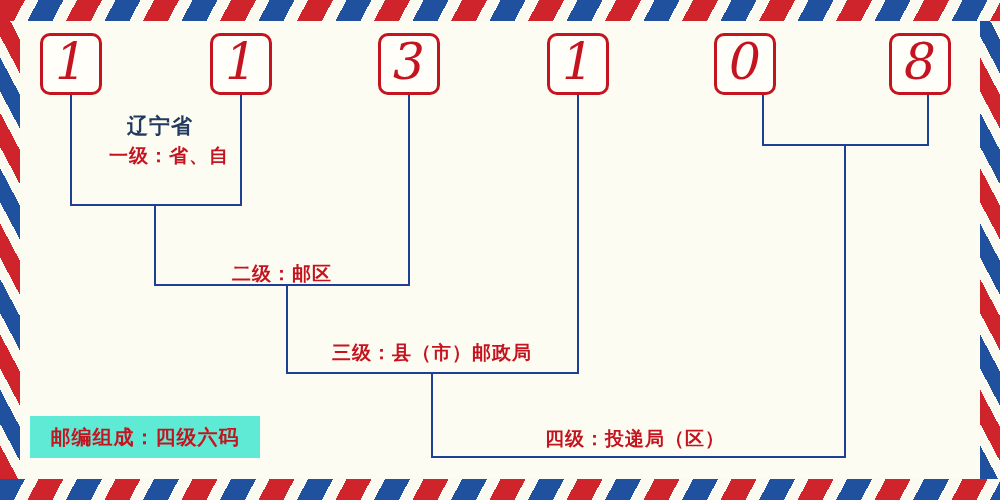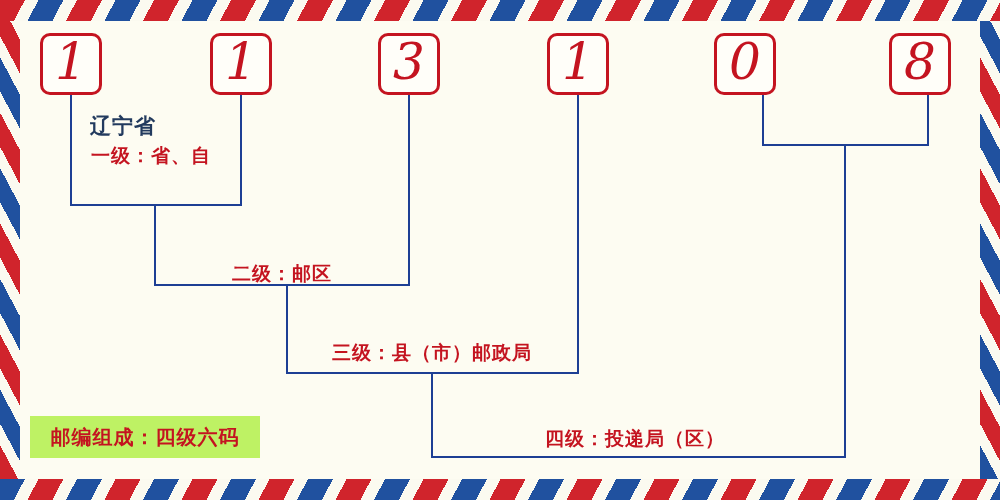--- a/index.html
+++ b/index.html
@@ -47,7 +47,7 @@
   .lvl-name{
     position:absolute;
     color:#223a5e;font-weight:bold;font-size:21px;
-    text-align:left;letter-spacing:1px;
+    text-align:center;letter-spacing:1px;
   }
   .lvl-desc{
     position:absolute;

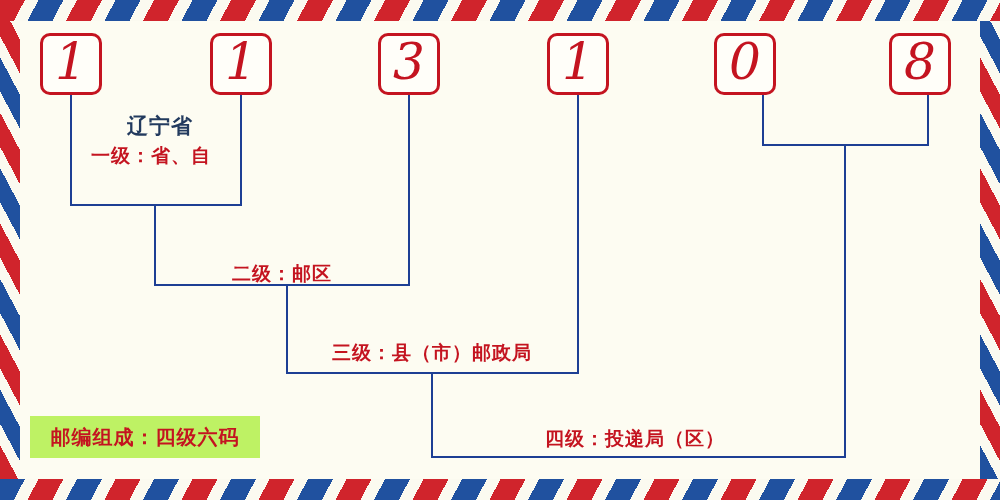--- a/index.html
+++ b/index.html
@@ -114,7 +114,7 @@
   <div class="line v" style="left:927px;top:95px;height:50px"></div>
 
   <div class="lvl-name" style="left:90px;top:112px;width:140px">辽宁省</div>
-  <div class="lvl-desc" style="left:65px;top:143px;width:172px">
+  <div class="lvl-desc" style="left:83px;top:143px;width:172px">
     <span>一级：省、自</span><br>
   </div>
 

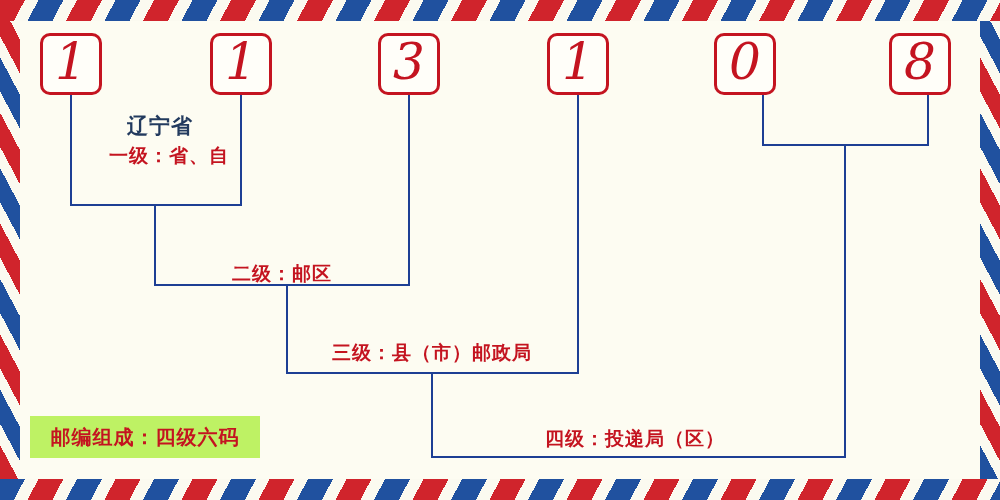--- a/index.html
+++ b/index.html
@@ -57,7 +57,7 @@
 
   .footer-box{
     position:absolute;left:30px;top:416px;width:230px;height:42px;
-    background:#bef264;
+    background:#5eead4;
     display:flex;align-items:center;justify-content:center;
   }
   .footer-text{

